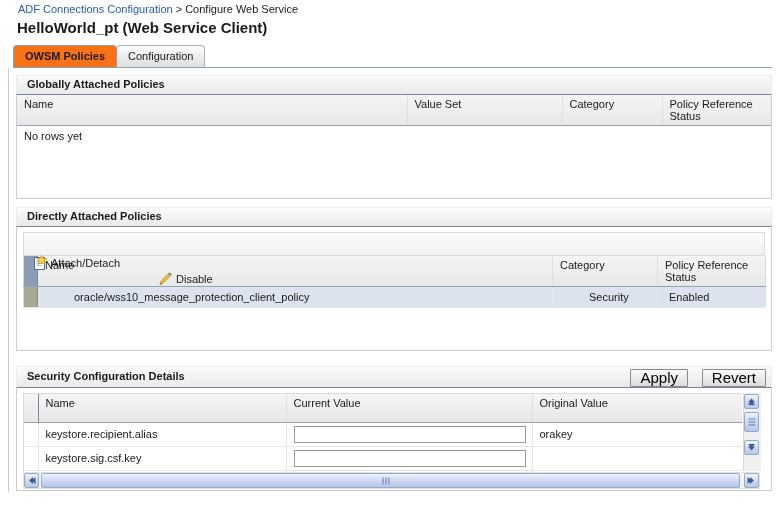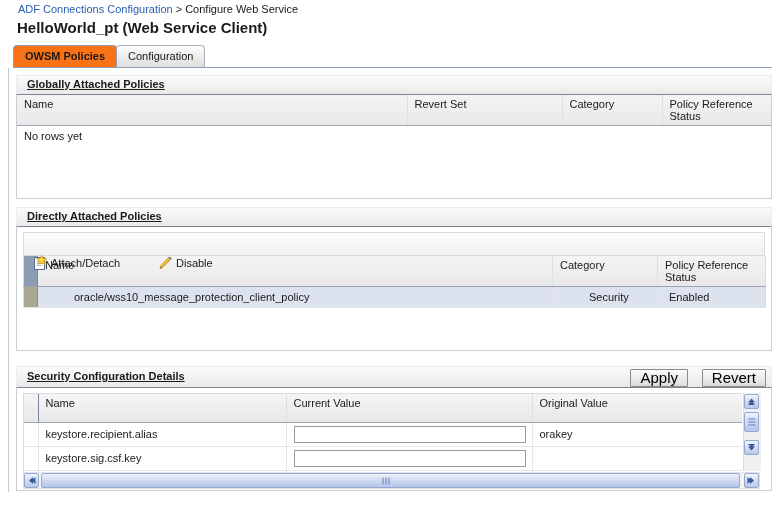--- a/index.html
+++ b/index.html
@@ -101,7 +101,6 @@
     position: absolute; left: 10px; top: 2px;
     font-size: 11px; font-weight: bold; color: #1a1a1a;
     white-space: nowrap;
-    text-decoration: underline;
   }
   .panel-body {
     box-sizing: border-box;

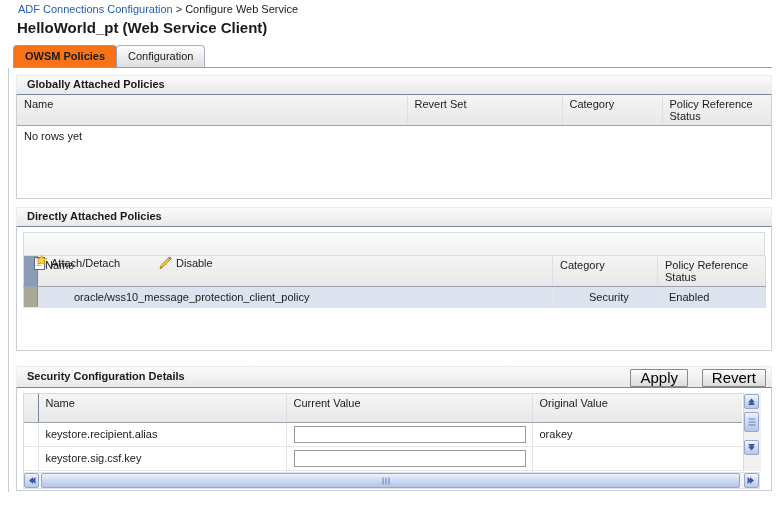--- a/index.html
+++ b/index.html
@@ -264,7 +264,7 @@
         <thead>
           <tr>
             <th>Name</th>
-            <th>Revert Set</th>
+            <th>Value Set</th>
             <th>Category</th>
             <th style="border-right:none">Policy Reference Status</th>
           </tr>

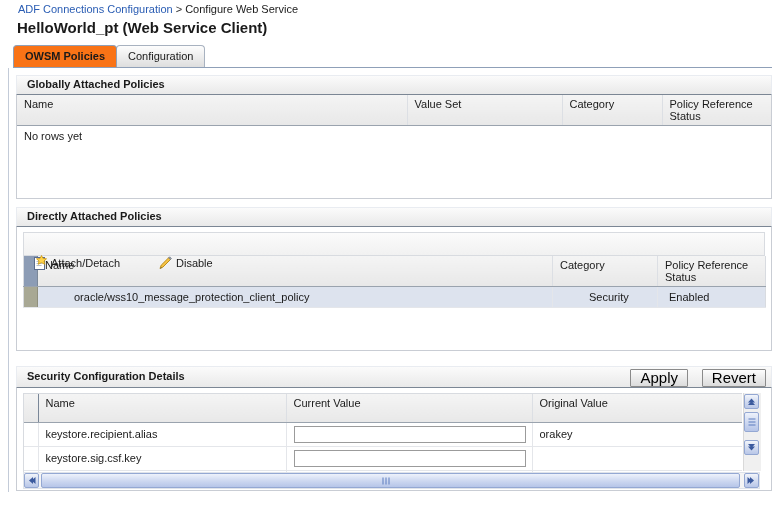--- a/index.html
+++ b/index.html
@@ -293,7 +293,7 @@
           </span>
           <span>Attach/Detach</span>
         </div>
-        <div class="tb-item" style="left:133px;">
+        <div class="tb-item" style="left:133px;margin-top:16px;">
           <span class="tb-ico">
             <svg width="16" height="16" viewBox="0 0 16 16">
               <polygon points="3,13.5 4.2,10.2 11.6,2.8 13.4,4.6 6,12 " fill="#f6c244" stroke="#b5860d" stroke-width="0.9"></polygon>

